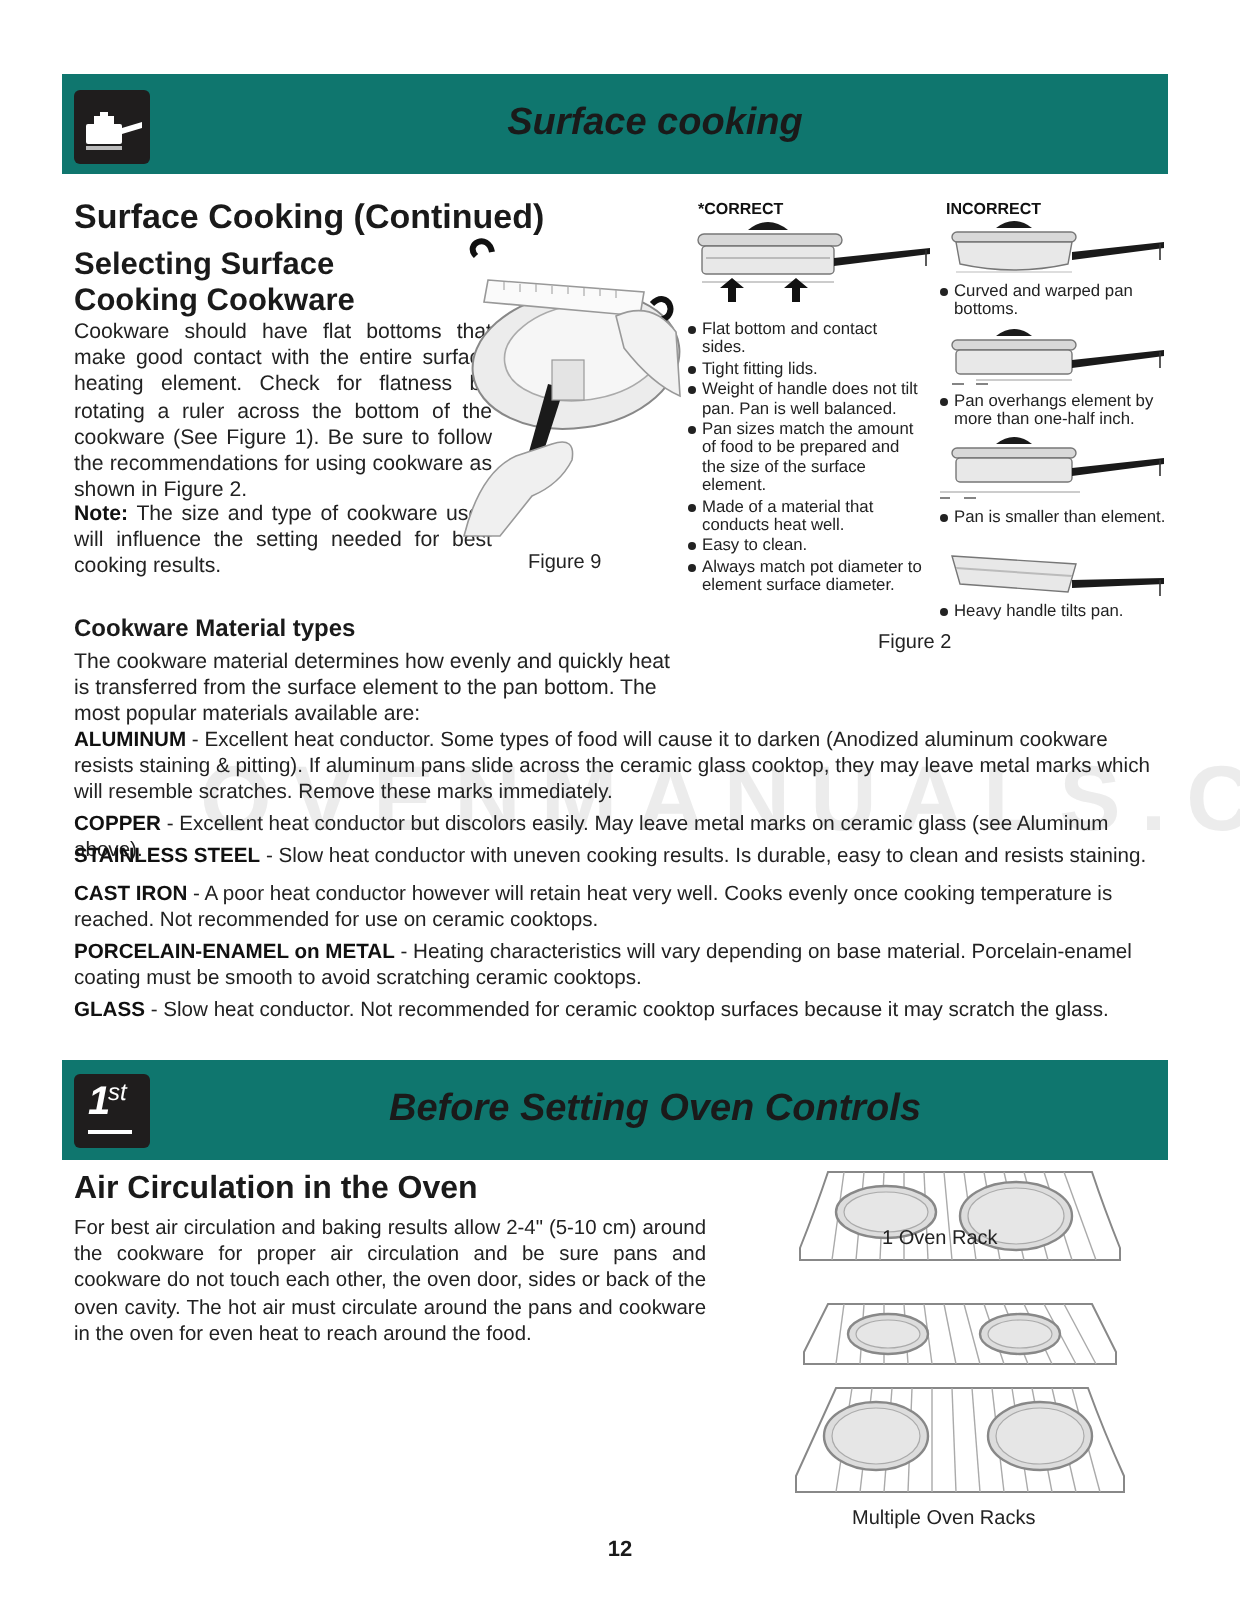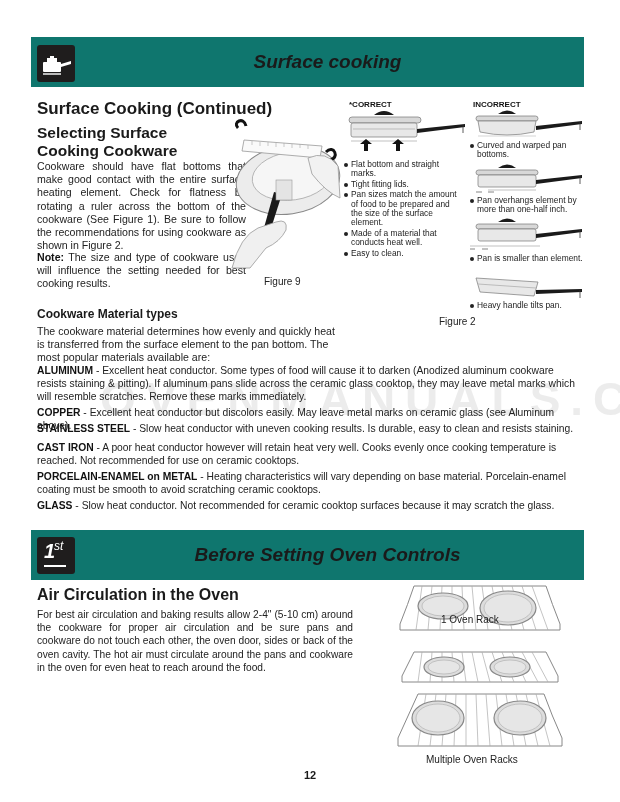--- a/index.html
+++ b/index.html
@@ -97,7 +97,7 @@
   <path d="M49 42 L49 35 L45 35 L51 30 L57 35 L53 35 L53 42 Z" fill="#111"></path>
 </svg>
 <ul class="bullets" style="left:343px; top:160px; width:118px;">
-  <li>Flat bottom and straight marks.</li>
+  <li>Flat bottom and contact sides.</li>
   <li>Tight fitting lids.</li>
   <li>Pan sizes match the amount of food to be prepared and the size of the surface element.</li>
   <li>Made of a material that conducts heat well.</li>

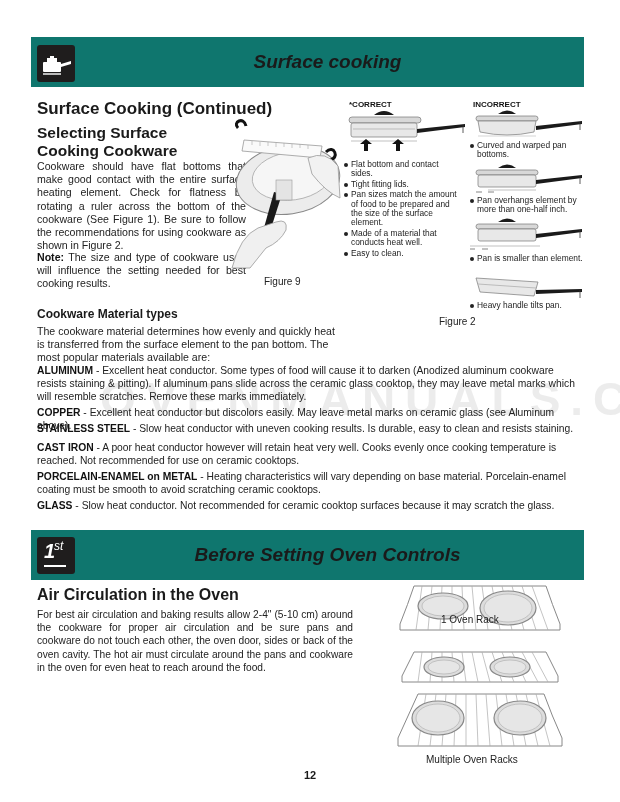--- a/index.html
+++ b/index.html
@@ -99,6 +99,7 @@
 <ul class="bullets" style="left:343px; top:160px; width:118px;">
   <li>Flat bottom and contact sides.</li>
   <li>Tight fitting lids.</li>
+  <li>Weight of handle does not tilt pan.  Pan is well balanced.</li>
   <li>Pan sizes match the amount of food to be prepared and the size of the surface element.</li>
   <li>Made of a material that conducts heat well.</li>
   <li>Easy to clean.</li>

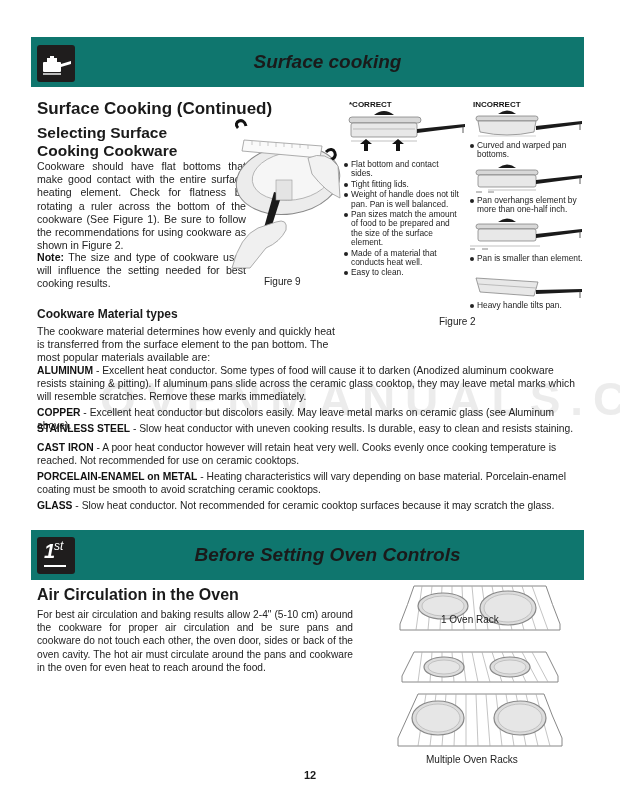--- a/index.html
+++ b/index.html
@@ -103,6 +103,7 @@
   <li>Pan sizes match the amount of food to be prepared and the size of the surface element.</li>
   <li>Made of a material that conducts heat well.</li>
   <li>Easy to clean.</li>
+  <li>Always match pot diameter to element surface diameter.</li>
 </ul>
 
 <div class="col-head" style="left:473px; top:100px;">INCORRECT</div>

